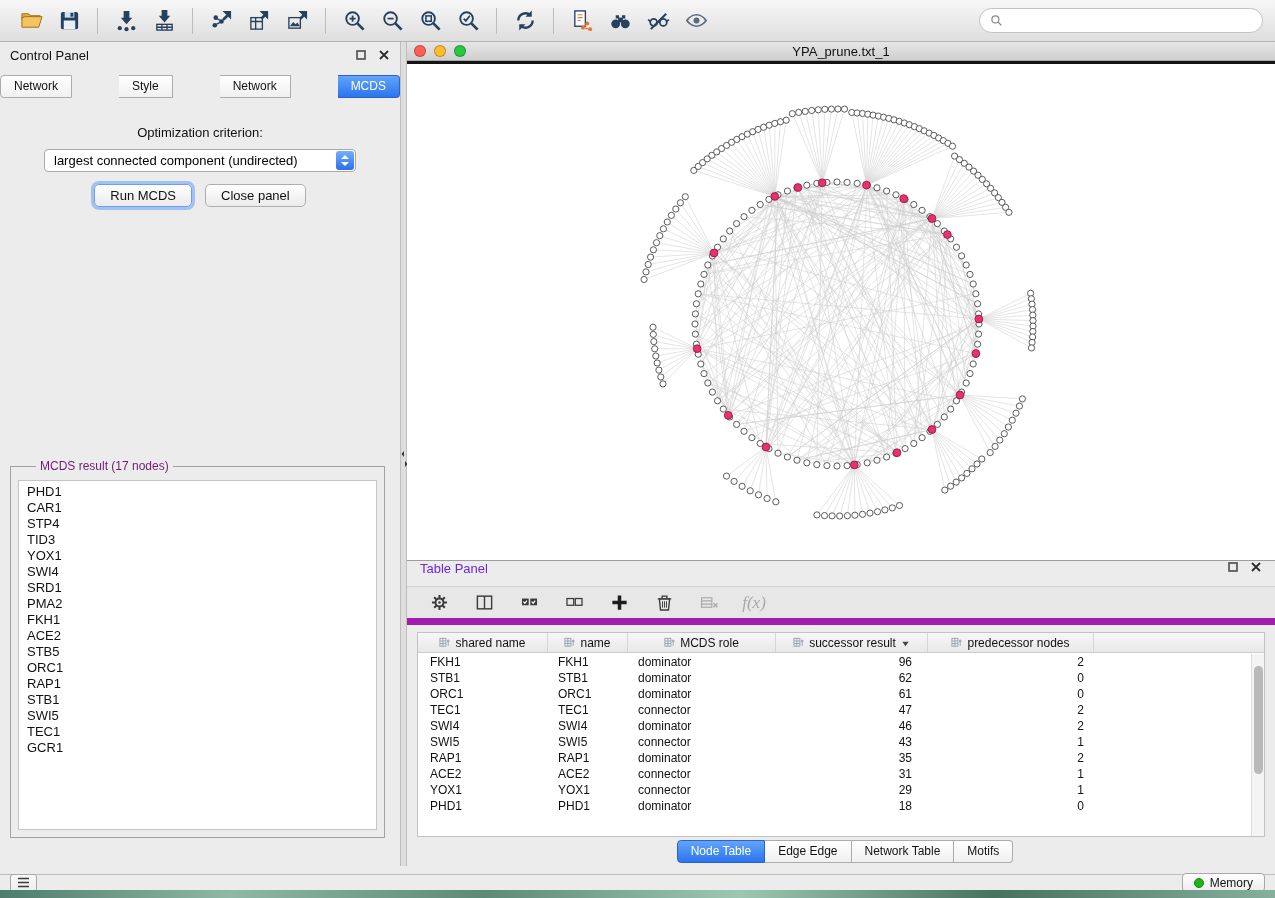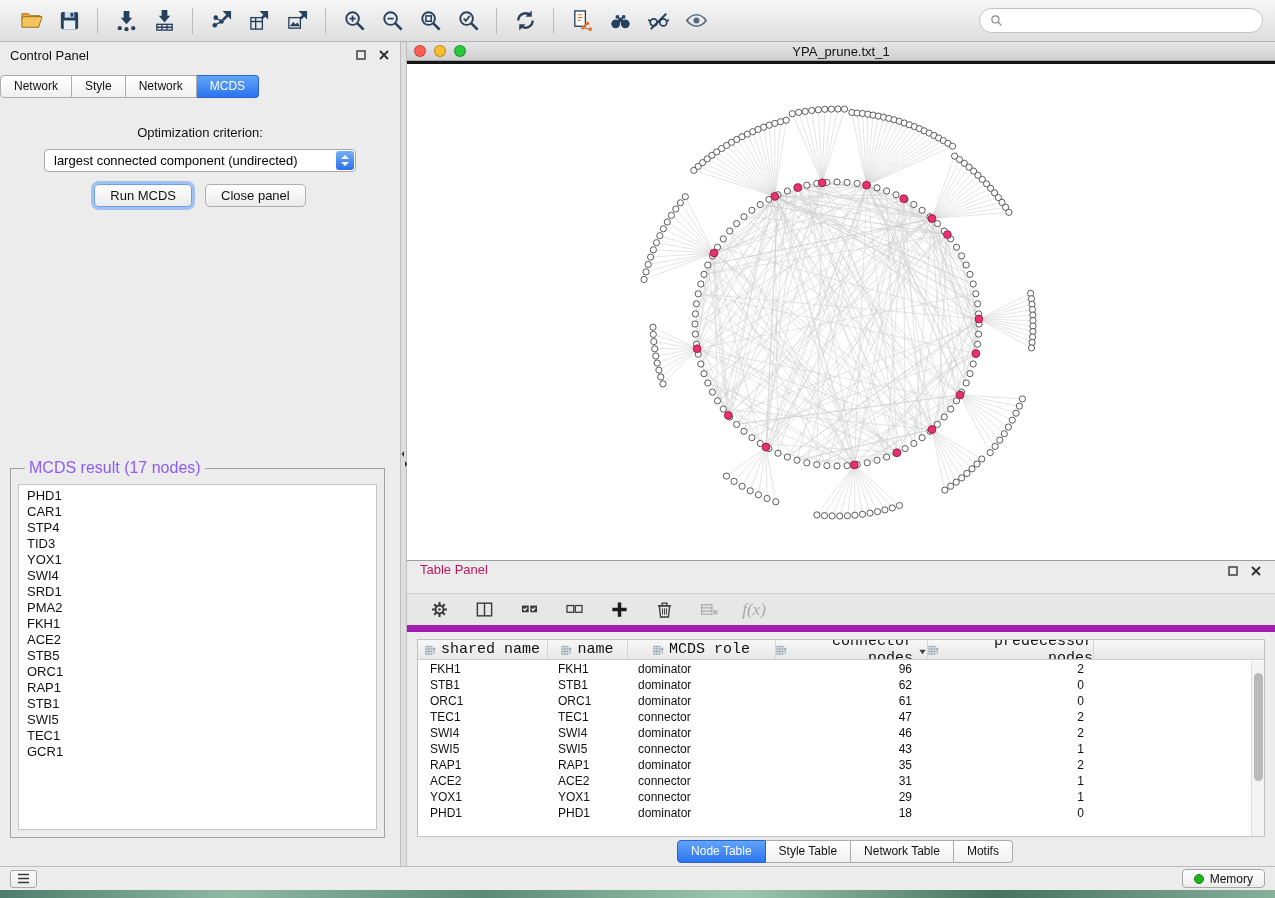--- a/index.html
+++ b/index.html
@@ -33,7 +33,7 @@
   .seg-btn:last-child { border-radius: 0 4px 4px 0; }
   .seg-btn.active { background: linear-gradient(#61a5f8, #2c74ef); color: #fff; border-color: #2b63cb; }
 
-  .cp-tabs { justify-content: flex-start; margin-top: 7px; }
+  .cp-tabs { justify-content: space-between; margin-top: 7px; }
   .cp-opt-label { text-align: center; font-size: 13px; margin-top: 27px; color: #111; }
   .combo { margin: 9px auto 0; width: 312px; height: 23px; background: #fff; border: 1px solid #a9a9a9; border-radius: 4px; display: flex; align-items: center; position: relative; font-size: 13px; padding: 0 24px 0 9px; }
   .combo-text { overflow: hidden; white-space: nowrap; }

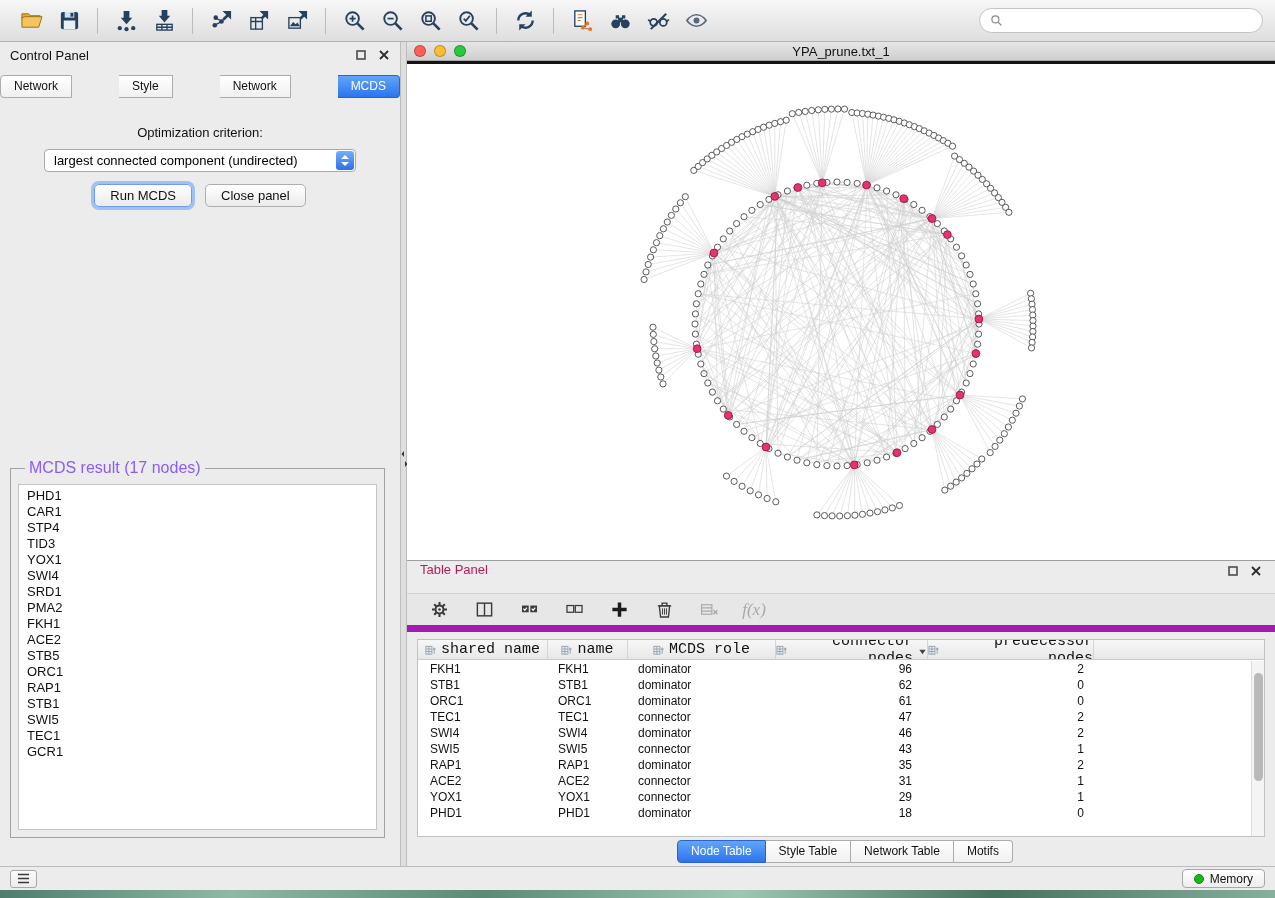--- a/index.html
+++ b/index.html
@@ -46,7 +46,7 @@
   .mac-btn.focused { box-shadow: 0 0 0 3px rgba(98, 158, 245, 0.55); border-color: #6e9ee9; }
 
   .result-box { position: absolute; left: 10px; right: 15px; top: 417px; bottom: 28px; border: 1px solid #a2a2a2; padding: 7px; background: #ececec; }
-  .result-box legend { font-size: 16px; padding: 0 4px; margin-left: 7px; color: #8b5cf6; }
+  .result-box legend { font-size: 12px; padding: 0 4px; margin-left: 18px; color: #701a75; }
   .result-list { width: 100%; height: 100%; background: #fff; border: 1px solid #c5c5c5; overflow: hidden; padding: 3px 0; }
   .result-item { font-size: 13px; height: 16px; line-height: 16px; padding: 0 8px; color: #111; }
 

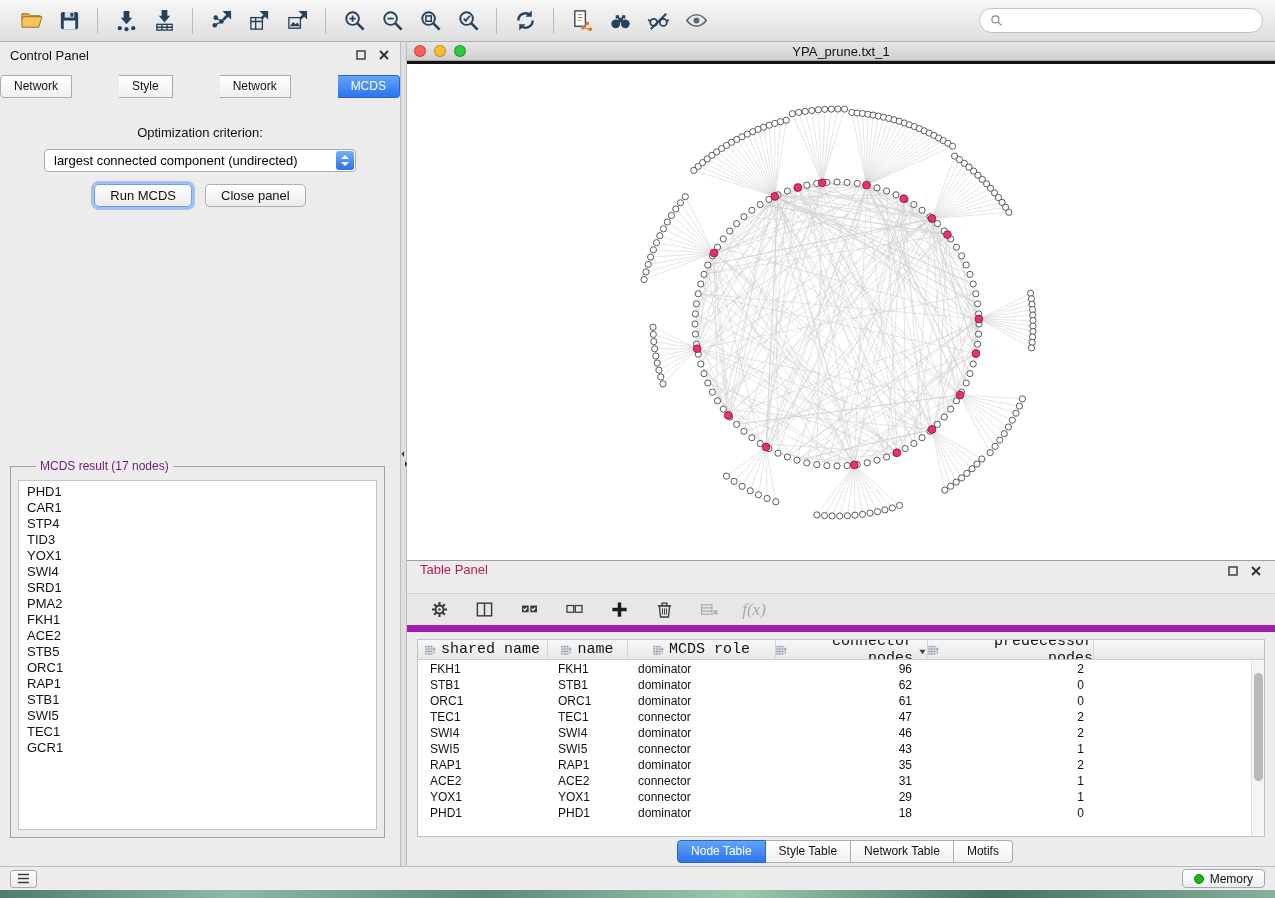--- a/index.html
+++ b/index.html
@@ -66,7 +66,7 @@
   .net-canvas svg { width: 100%; height: 100%; display: block; }
 
   .table-panel { flex: 1; border-top: 1px solid #9e9e9e; display: flex; flex-direction: column; background: #ececec; min-height: 0; }
-  .tp-header { height: 25px; display: flex; align-items: flex-end; padding: 16px 13px; font-size: 13px; color: #be185d; }
+  .tp-header { height: 25px; display: flex; align-items: flex-start; padding: 0 13px; font-size: 13px; color: #6d28d9; }
   .tp-toolbar { height: 39px; display: flex; align-items: center; gap: 21px; padding: 0 20px; background: #e7e7e7; border-top: 1px solid #d2d2d2; border-bottom: 7px solid #a21caf; }
   .tp-btn { width: 24px; height: 24px; display: flex; align-items: center; justify-content: center; }
   .tp-btn svg { width: 19px; height: 19px; }

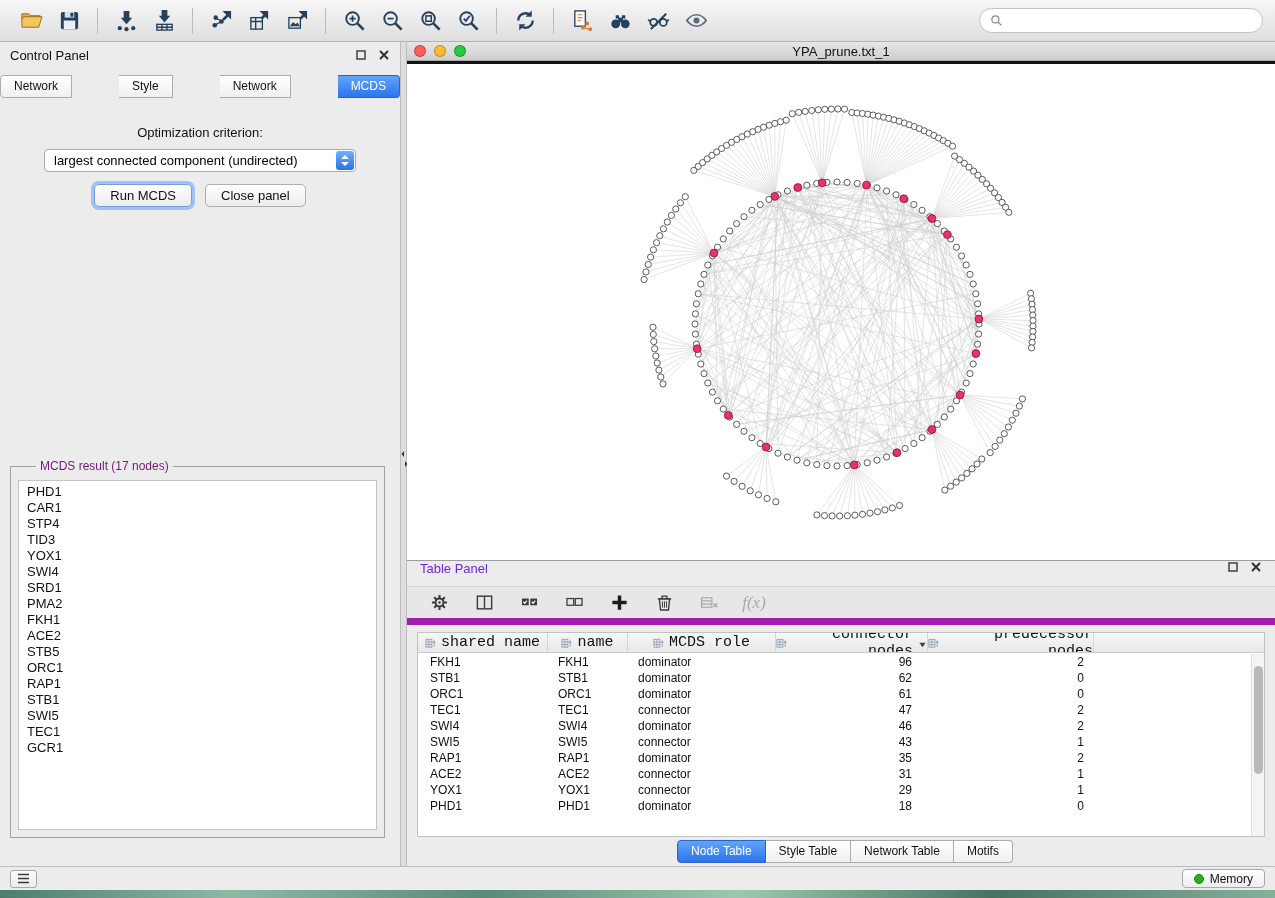--- a/index.html
+++ b/index.html
@@ -74,7 +74,7 @@
 
   .table-wrap { flex: 1; margin: 7px 10px 0 10px; background: #fff; border: 1px solid #c2c2c2; position: relative; overflow: hidden; min-height: 0; }
   .table-head { display: flex; height: 20px; background: linear-gradient(#f7f7f7, #e8e8e8); border-bottom: 1px solid #cccccc; padding-right: 13px; }
-  .th { display: flex; align-items: center; justify-content: center; gap: 5px; font-size: 15px; color: #111; border-right: 1px solid #d5d5d5; overflow: hidden; font-family: Liberation Mono, monospace; }
+  .th { display: flex; align-items: center; justify-content: center; gap: 5px; font-size: 12px; color: #111; border-right: 1px solid #d5d5d5; overflow: hidden; }
   .th .mini { width: 11px; height: 11px; flex: 0 0 auto; }
   .th-filler { flex: 1; border-right: none; }
   .table-body { position: absolute; top: 21px; left: 0; right: 13px; bottom: 0; overflow: hidden; }

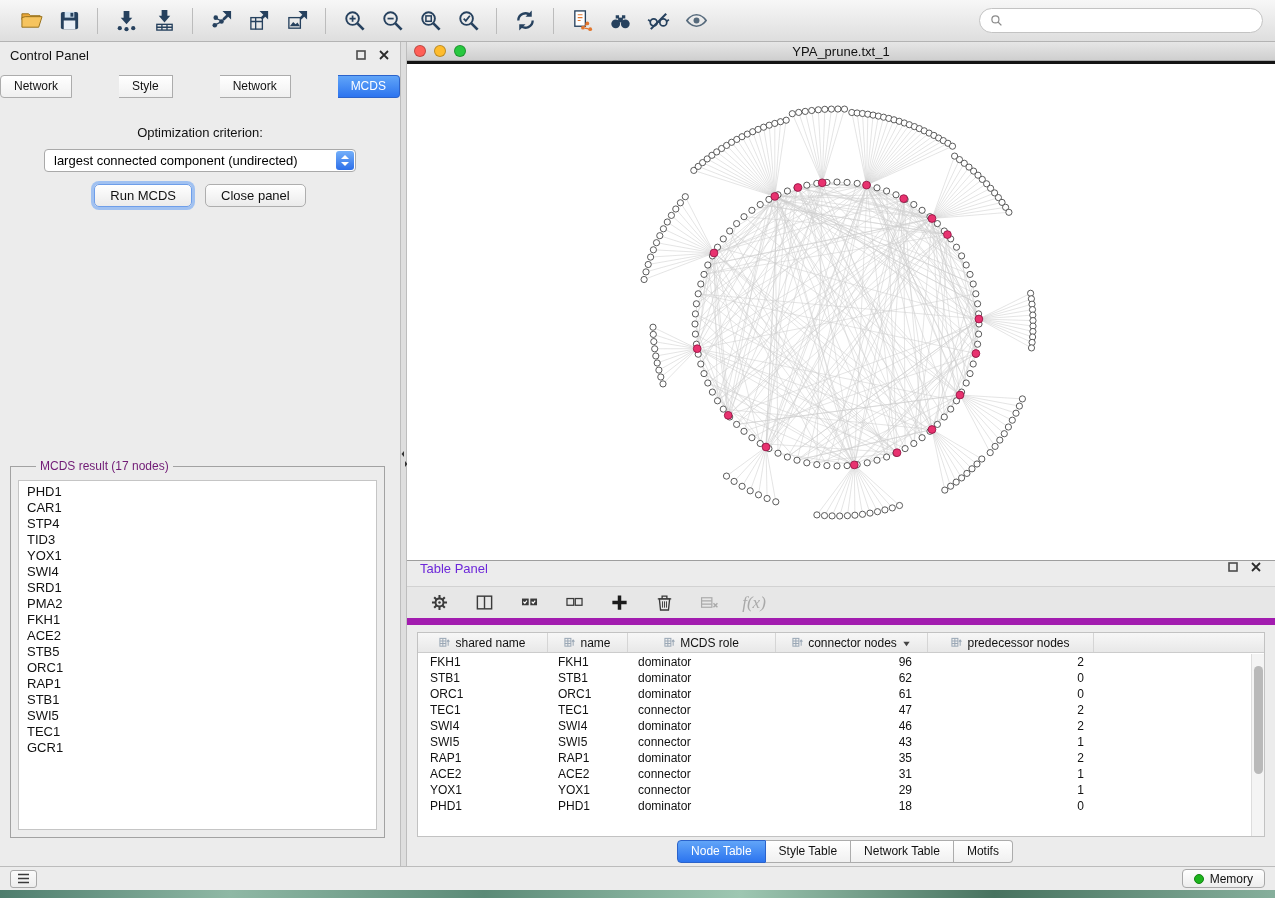--- a/index.html
+++ b/index.html
@@ -1057,7 +1057,7 @@
                     <path d="M1 4.3h6.5M1 7.2h6.5M4.2 1.5v8.5" stroke="#9aa7b5" stroke-width="1.1"></path>
                     <path d="M10 9.5V3.5M8.6 5L10 3.3 11.4 5" fill="none" stroke="#9aa7b5" stroke-width="1.1"></path>
                   </svg></span>
-                <span>connector nodes</span>
+                <span>successor result</span>
                 <span class="mini" style="width: 9px;"><svg viewBox="0 0 10 10">
                     <path d="M1.5 3h7L5 8z" fill="#444"></path>
                   </svg></span>

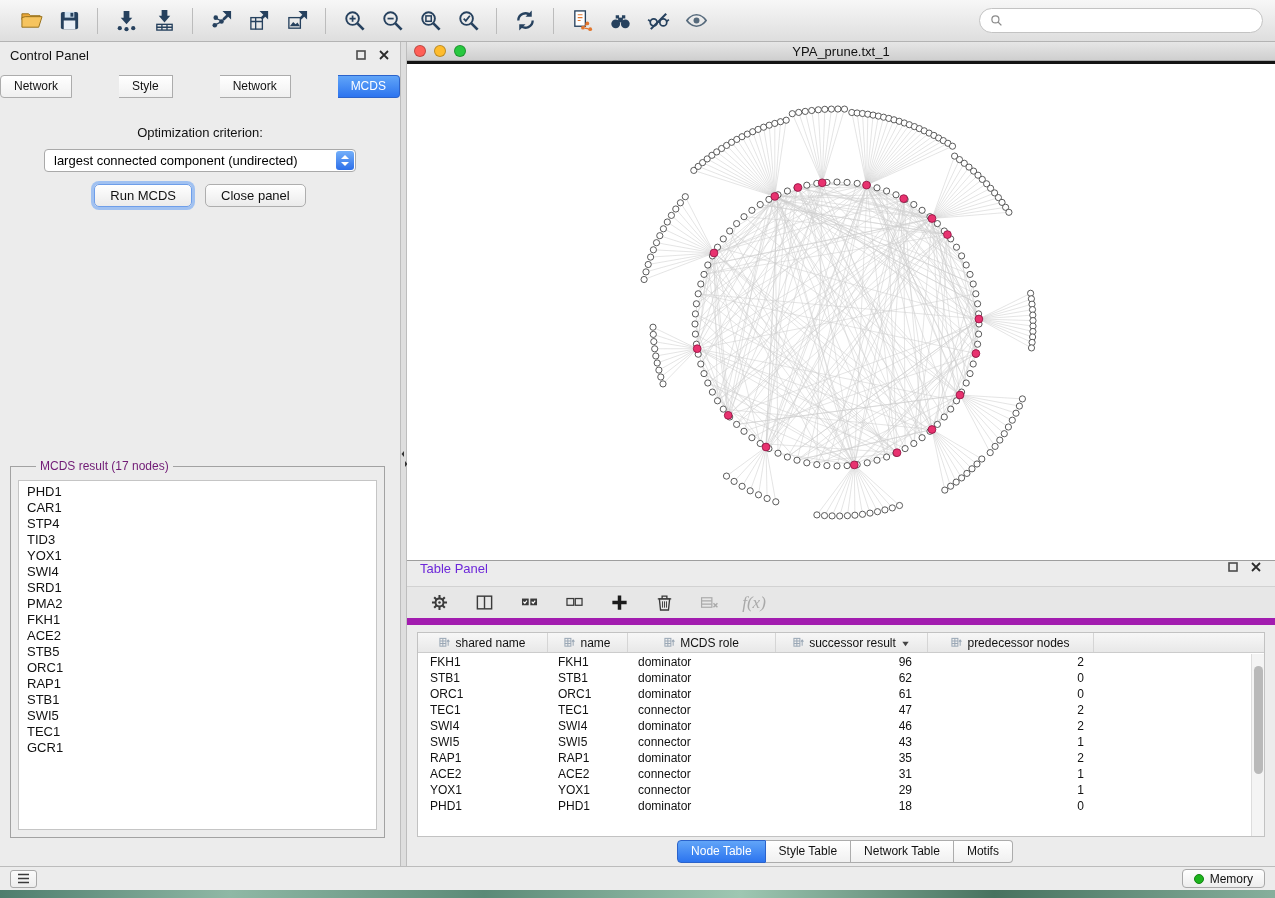--- a/index.html
+++ b/index.html
@@ -1151,7 +1151,7 @@
         <div class="tp-tabs-row">
           <div class="seg">
               <div class="seg-btn active">Node Table</div>
-              <div class="seg-btn">Style Table</div>
+              <div class="seg-btn">Edge Edge</div>
               <div class="seg-btn">Network Table</div>
               <div class="seg-btn">Motifs</div>
             </div>

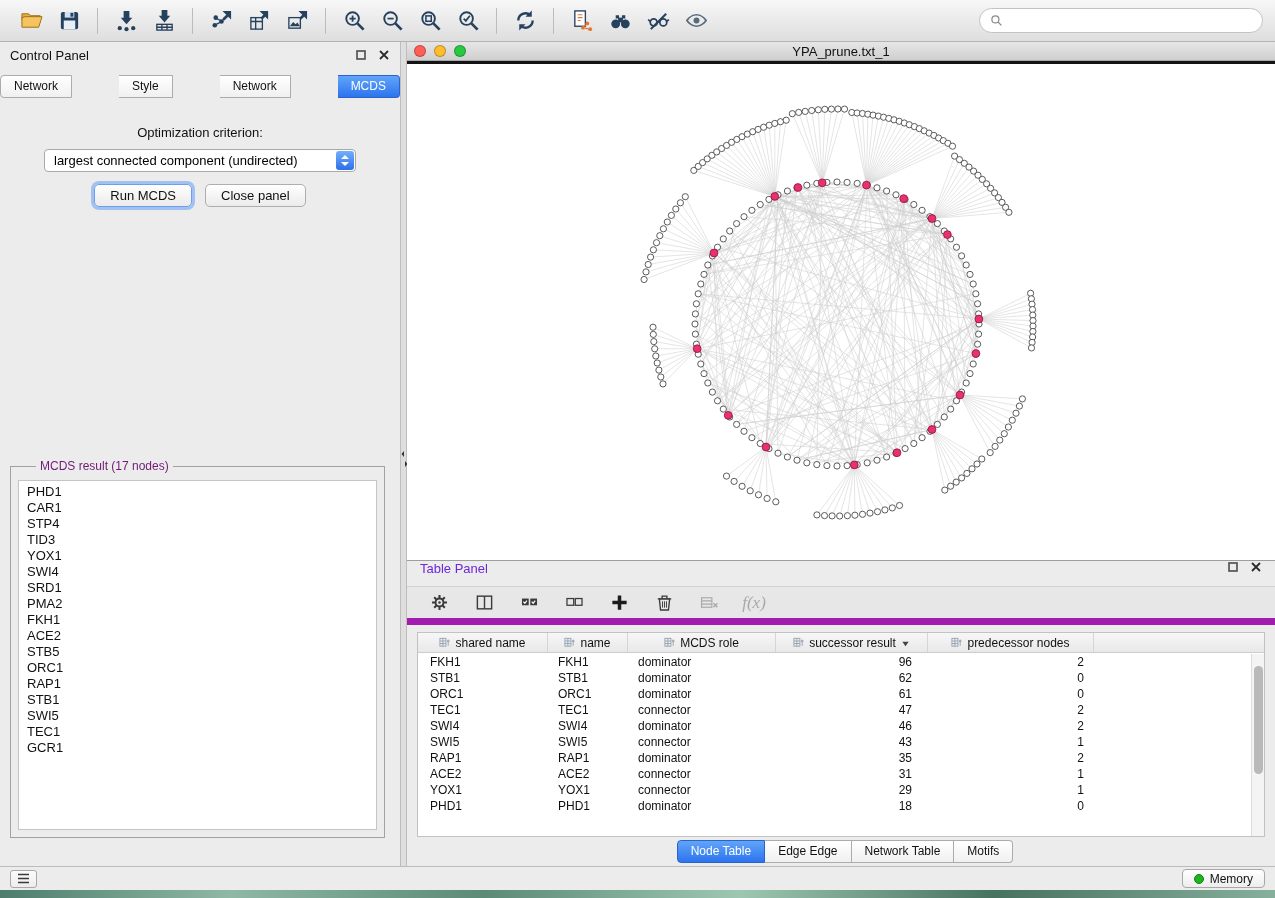--- a/index.html
+++ b/index.html
@@ -91,7 +91,7 @@
   .tp-tabs-row { height: 29px; display: flex; align-items: center; justify-content: center; margin-left: 8px; }
 
   
-  .statusbar { position: absolute; left: 0; right: 0; bottom: 0; height: 24px; background: #ececec; border-top: 1px solid #bcbcbc; display: flex; align-items: center; padding: 0 10px; }
+  .statusbar { position: absolute; left: 0; right: 0; bottom: 0; height: 16px; background: #ececec; border-top: 1px solid #bcbcbc; display: flex; align-items: center; padding: 0 10px; }
   .list-btn { width: 27px; height: 18px; border: 1px solid #a8a8a8; border-radius: 3px; background: linear-gradient(#fbfbfb, #ededed); display: flex; align-items: center; justify-content: center; }
   .list-btn svg { width: 13px; height: 11px; }
   .memory-btn { margin-left: auto; height: 19px; border: 1px solid #a8a8a8; border-radius: 4px; background: linear-gradient(#ffffff, #ededed); font-family: "Liberation Sans", sans-serif; font-size: 12px; display: flex; align-items: center; gap: 6px; padding: 0 11px; color: #111; }

